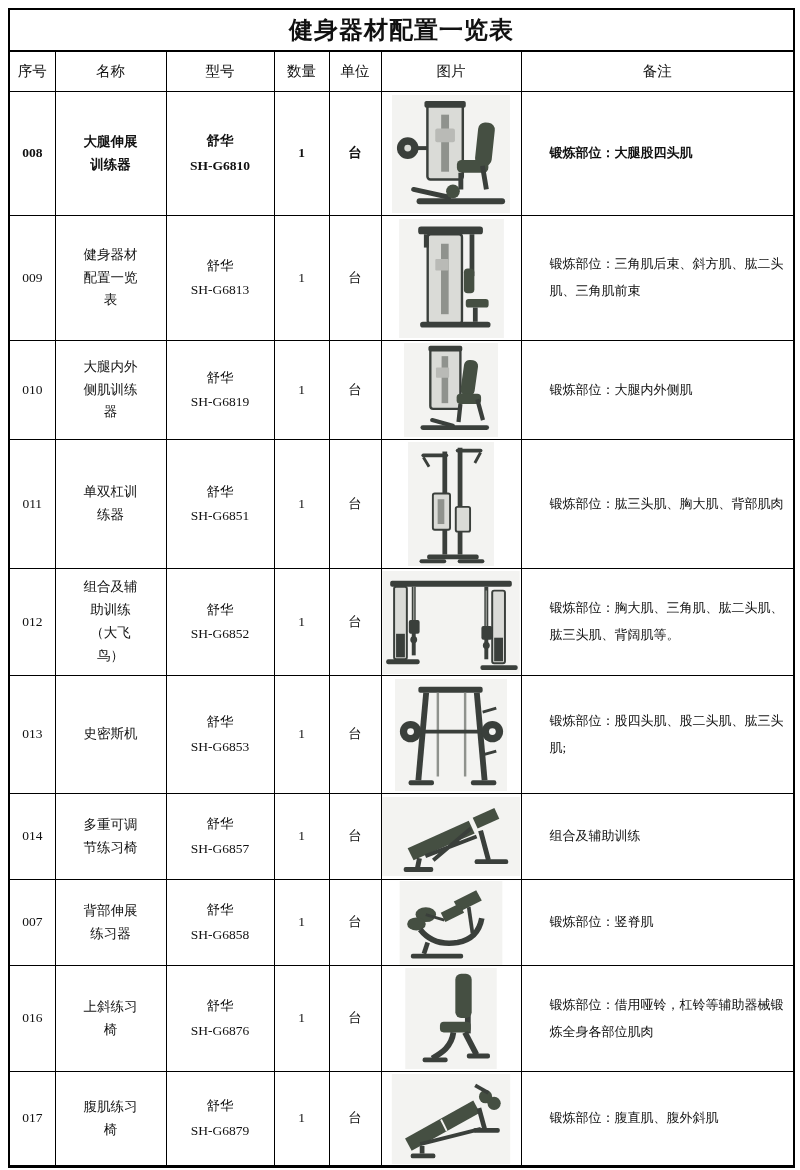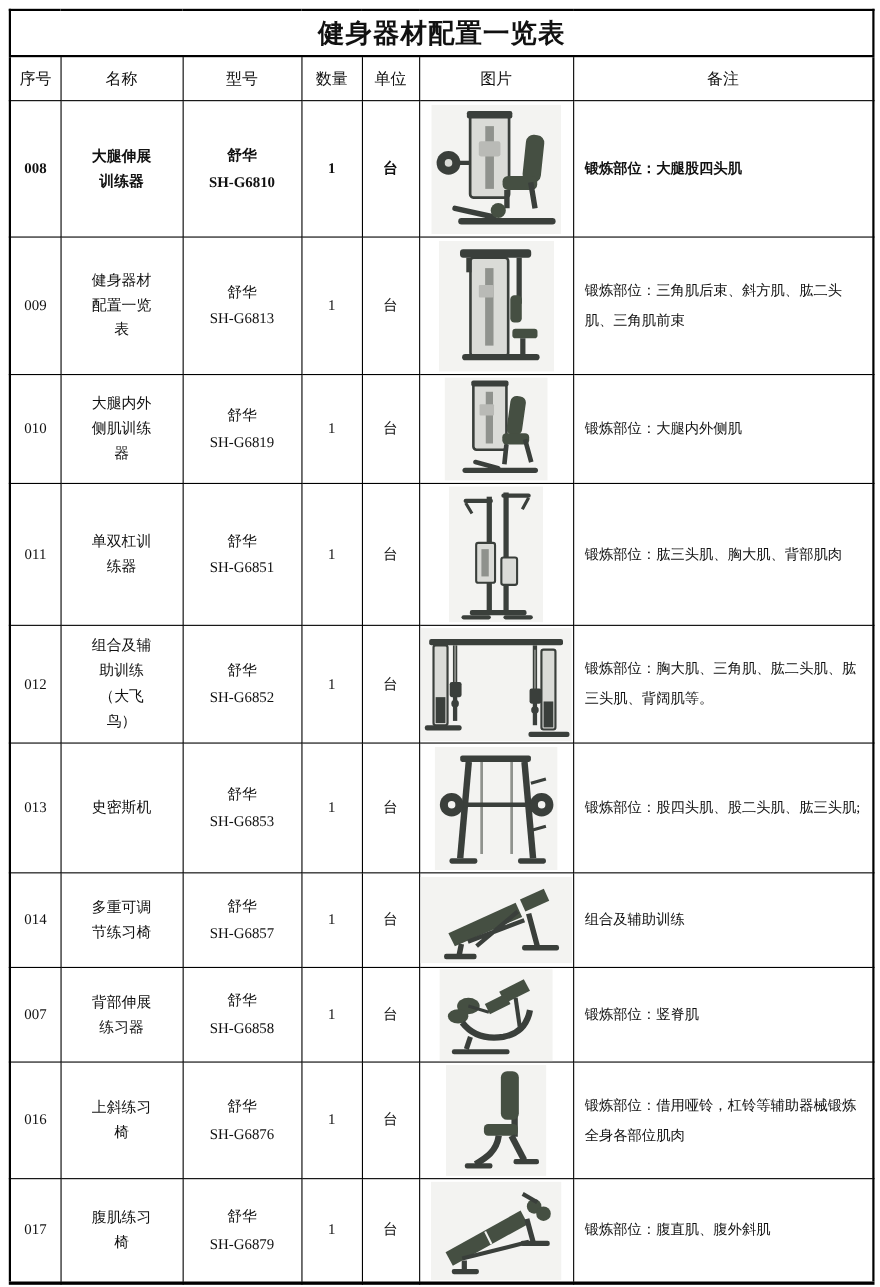--- a/index.html
+++ b/index.html
@@ -14,7 +14,7 @@
   td{text-align:center;vertical-align:middle;font-size:13.5px;line-height:1.7;}
   td.c-name{padding:0 23px;}
   td.c-model{line-height:1.8;}
-  td.c-remark{text-align:left;padding:2px 6px 2px 10px;font-size:13px;line-height:2.05;}
+  td.c-remark{text-align:left;padding:2px 6px 2px 28px;font-size:13px;line-height:2.05;}
   td.c-img{padding:0;vertical-align:middle;}
   td.c-img svg{display:block;margin:0 auto;}
   tbody tr:nth-child(1){height:124px;font-weight:bold;}

